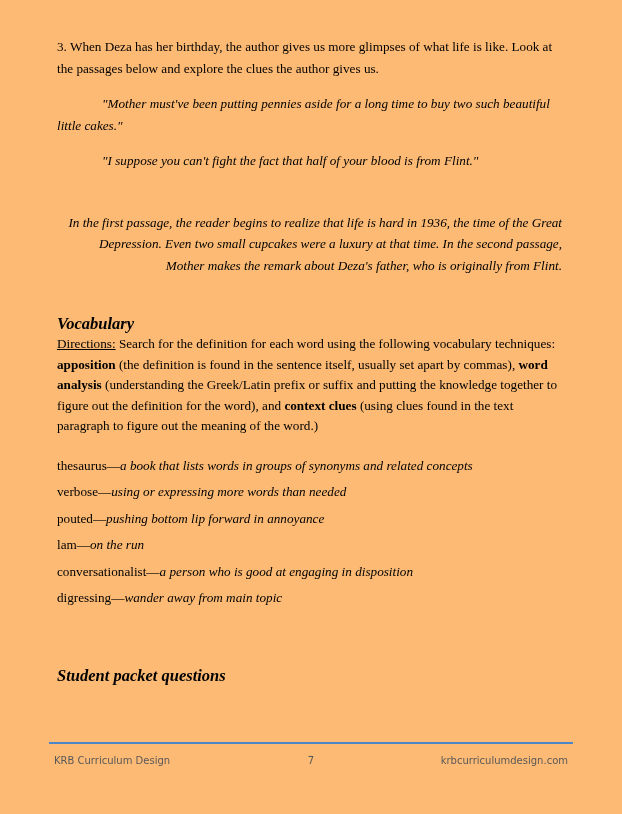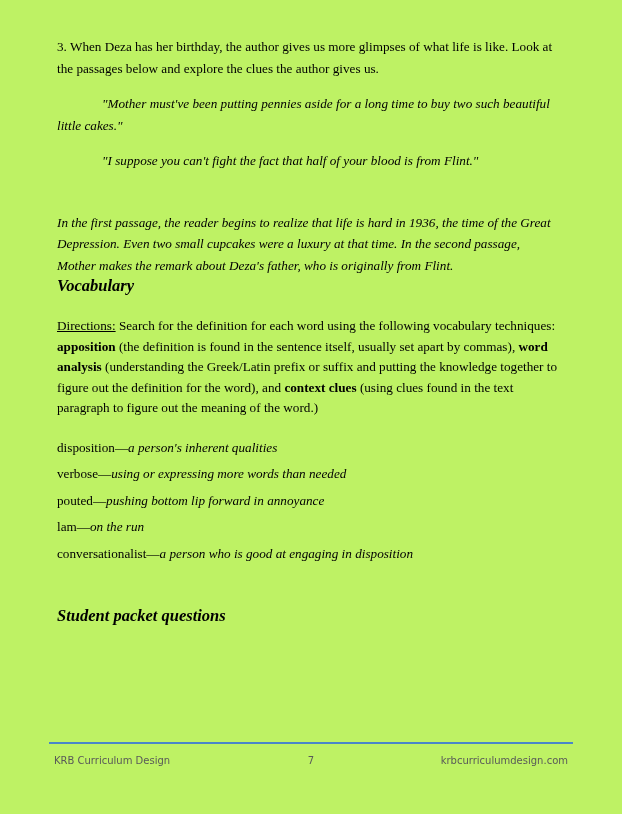--- a/index.html
+++ b/index.html
@@ -11,7 +11,7 @@
     position: relative;
     width: 622px;
     height: 814px;
-    background: #bef264;
+    background: #fdba74;
     overflow: hidden;
     font-family: "Liberation Serif", "DejaVu Serif", serif;
     color: #000000;

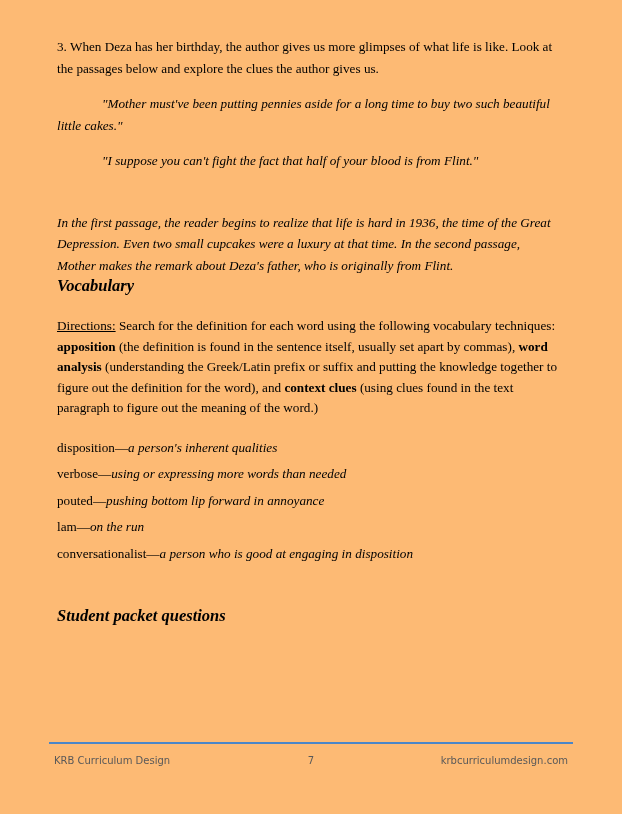--- a/index.html
+++ b/index.html
@@ -51,6 +51,7 @@
     line-height: 21.5px;
     margin: 0;
     width: 505px;
+    text-align: right;
   }
   .analysis-wrap { margin-top: 40px; }
 

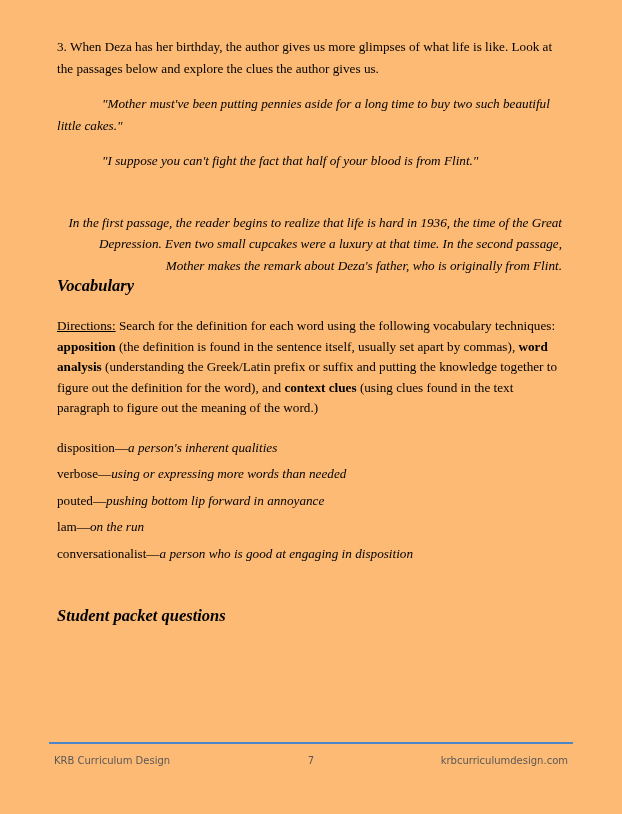--- a/index.html
+++ b/index.html
@@ -63,7 +63,7 @@
     line-height: 20px;
     margin: 0;
   }
-  .vocab-heading-wrap { }
+  .vocab-heading-wrap { margin-top: 38px; }
   .packet-heading-wrap { margin-top: 44px; }
 
   

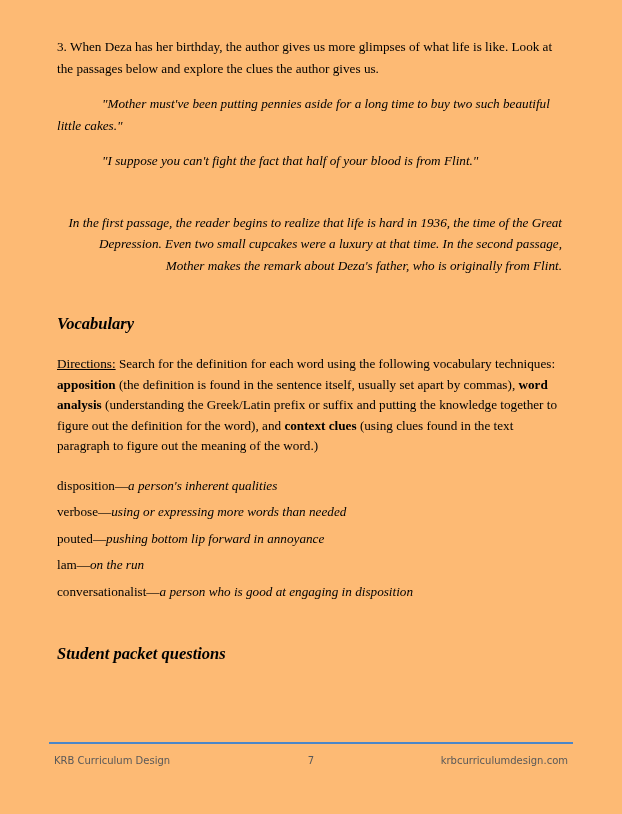--- a/index.html
+++ b/index.html
@@ -74,7 +74,7 @@
     width: 512px;
     text-align: left;
   }
-  .directions-wrap { margin-top: 20px; }
+  .directions-wrap { }
   .u { text-decoration: underline; }
   .b { font-weight: bold; }
 

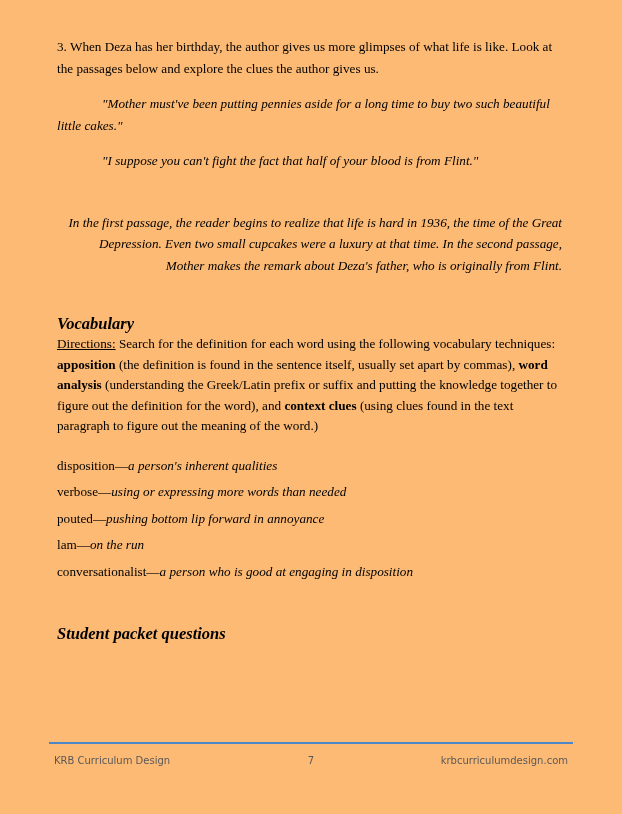--- a/index.html
+++ b/index.html
@@ -168,6 +168,7 @@
     </div>
 
     <ul class="vocab-list">
+      <li class="vocab-item"><span>thesaurus</span><span>—</span><span class="vocab-def">a book that lists words in groups of synonyms and related concepts</span></li>
       <li class="vocab-item"><span>disposition</span><span>—</span><span class="vocab-def">a person's inherent qualities</span></li>
       <li class="vocab-item"><span>verbose</span><span>—</span><span class="vocab-def">using or expressing more words than needed</span></li>
       <li class="vocab-item"><span>pouted</span><span>—</span><span class="vocab-def">pushing bottom lip forward in annoyance</span></li>

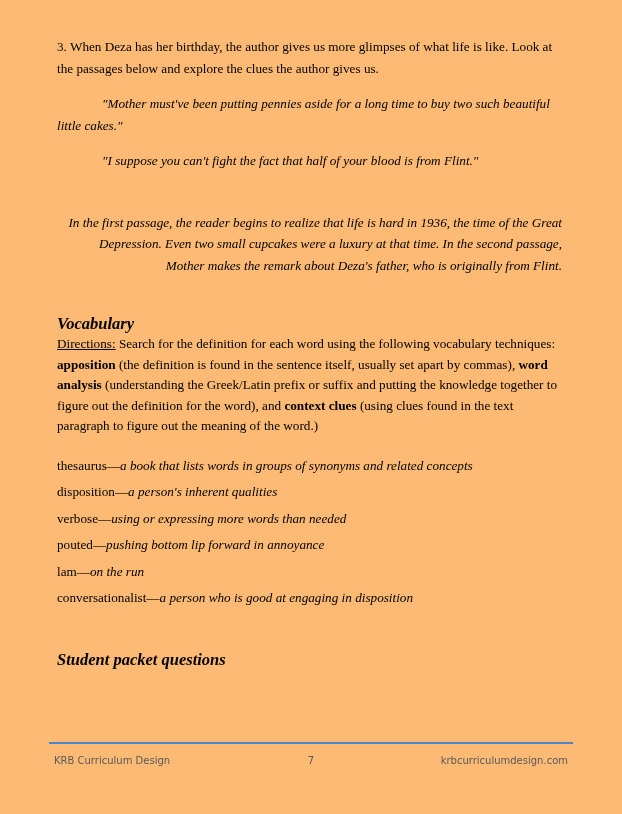--- a/index.html
+++ b/index.html
@@ -169,7 +169,6 @@
 
     <ul class="vocab-list">
       <li class="vocab-item"><span>thesaurus</span><span>—</span><span class="vocab-def">a book that lists words in groups of synonyms and related concepts</span></li>
-      <li class="vocab-item"><span>disposition</span><span>—</span><span class="vocab-def">a person's inherent qualities</span></li>
       <li class="vocab-item"><span>verbose</span><span>—</span><span class="vocab-def">using or expressing more words than needed</span></li>
       <li class="vocab-item"><span>pouted</span><span>—</span><span class="vocab-def">pushing bottom lip forward in annoyance</span></li>
       <li class="vocab-item"><span>lam</span><span>—</span><span class="vocab-def">on the run</span></li>

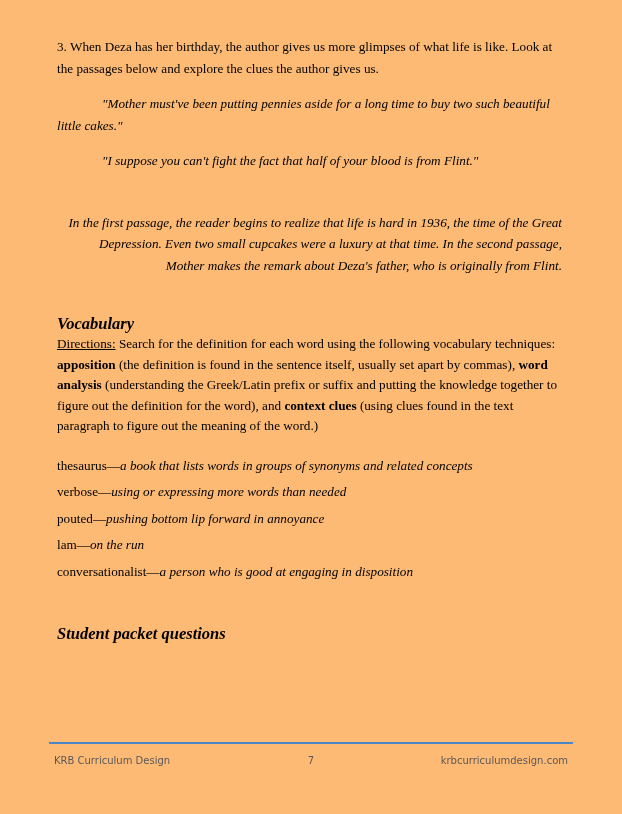--- a/index.html
+++ b/index.html
@@ -173,6 +173,7 @@
       <li class="vocab-item"><span>pouted</span><span>—</span><span class="vocab-def">pushing bottom lip forward in annoyance</span></li>
       <li class="vocab-item"><span>lam</span><span>—</span><span class="vocab-def">on the run</span></li>
       <li class="vocab-item"><span>conversationalist</span><span>—</span><span class="vocab-def">a person who is good at engaging in disposition</span></li>
+      <li class="vocab-item"><span>digressing</span><span>—</span><span class="vocab-def">wander away from main topic</span></li>
     </ul>
 
     <div class="packet-heading-wrap">

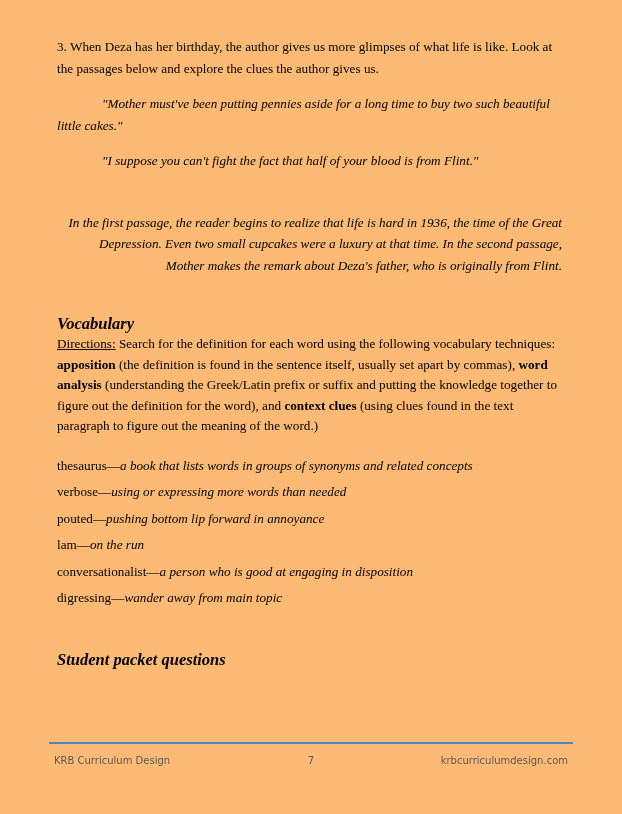--- a/index.html
+++ b/index.html
@@ -64,7 +64,7 @@
     margin: 0;
   }
   .vocab-heading-wrap { margin-top: 38px; }
-  .packet-heading-wrap { margin-top: 44px; }
+  .packet-heading-wrap { margin-top: 60px; }
 
   
   .directions {

